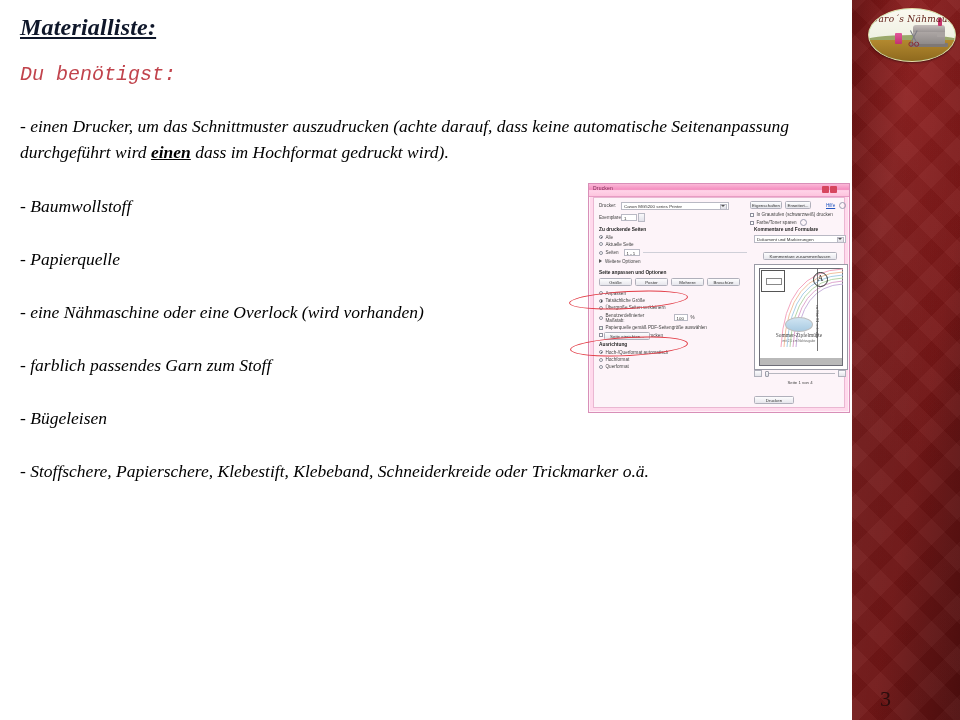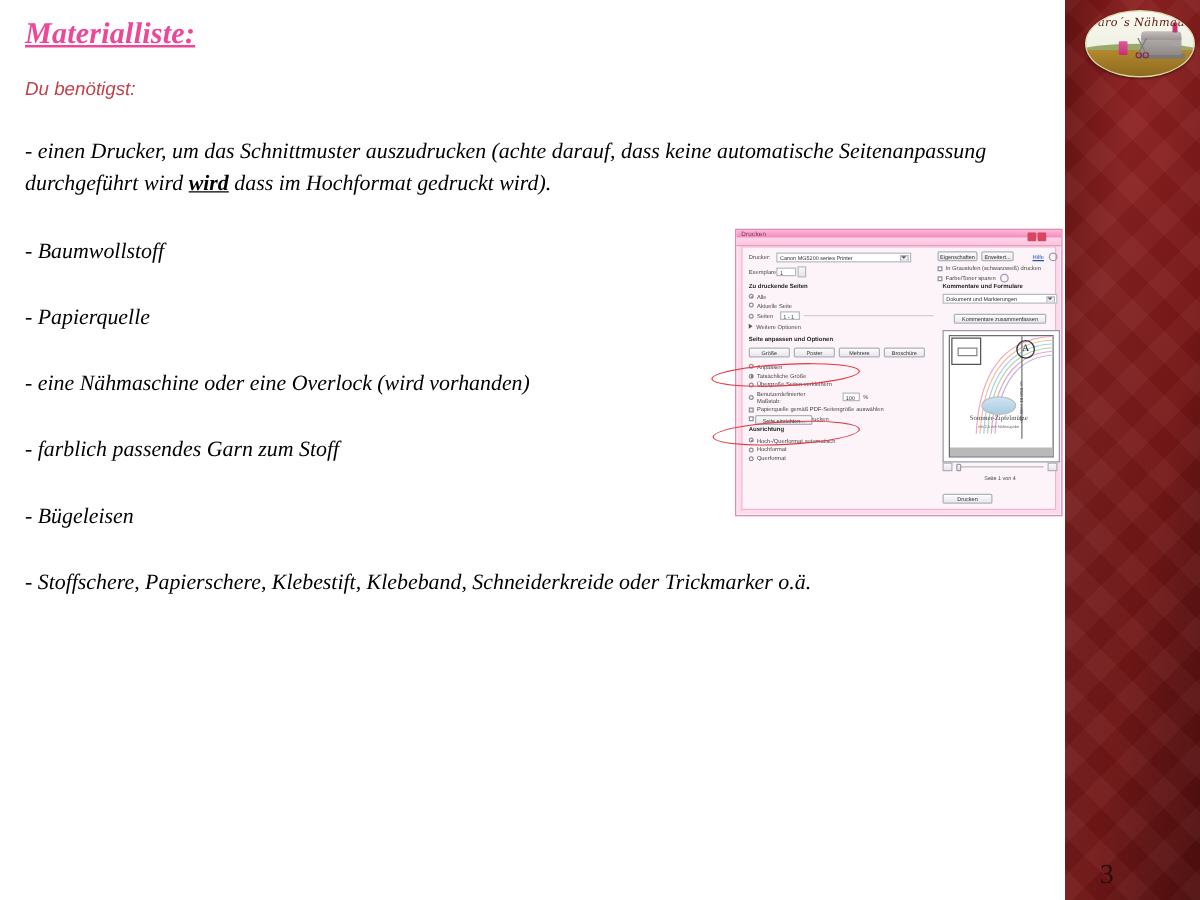--- a/index.html
+++ b/index.html
@@ -144,7 +144,7 @@
     font-style: italic;
     font-weight: bold;
     font-size: 24px;
-    color: #ec4899;
+    color: #0f172a;
     text-decoration: underline;
     margin: 0 0 22px 0;
     letter-spacing: 0.2px;

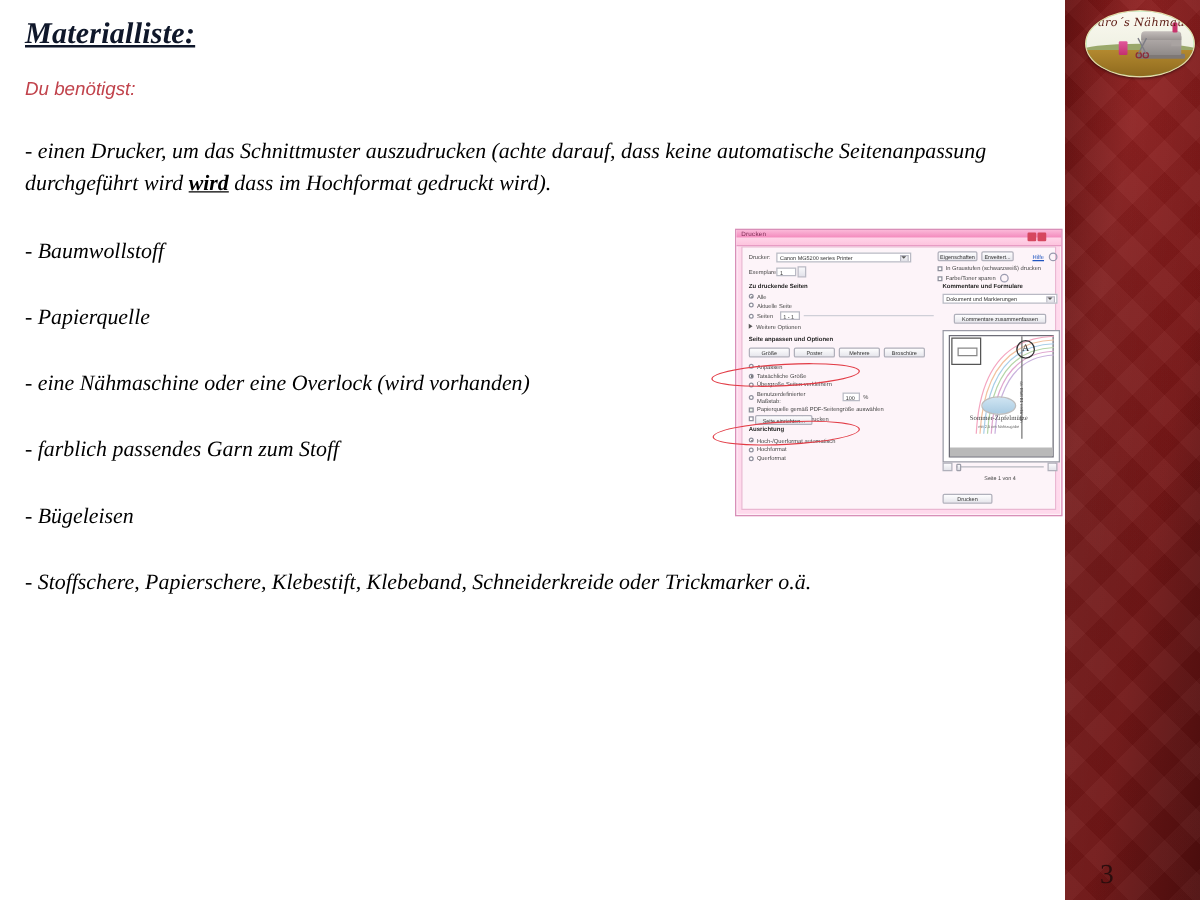--- a/index.html
+++ b/index.html
@@ -150,9 +150,9 @@
     letter-spacing: 0.2px;
   }
   .subtitle {
-    font-family: Liberation Sans, sans-serif;
+    font-family: Liberation Mono, monospace;
     font-style: italic;
-    font-size: 15px;
+    font-size: 20px;
     color: #c1434c;
     margin: 0 0 27px 0;
   }

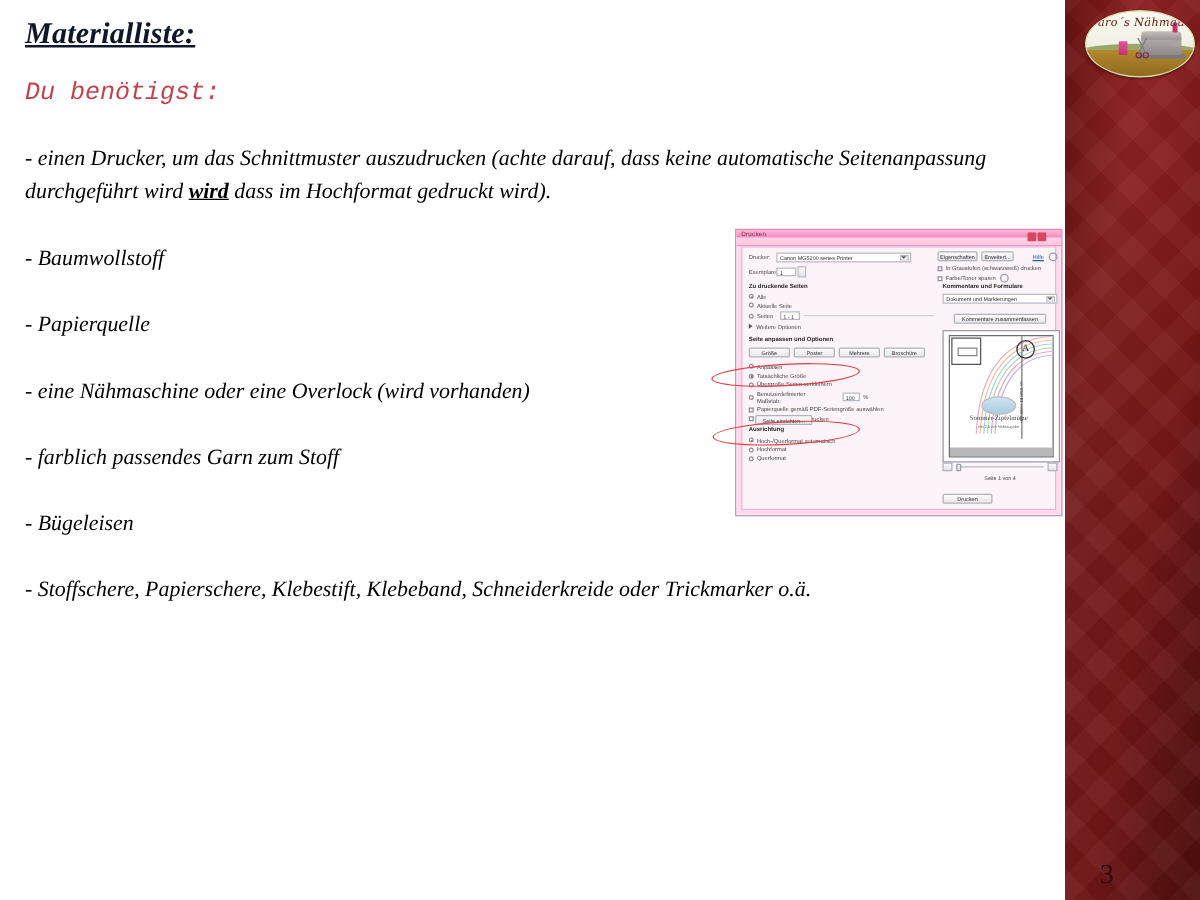--- a/index.html
+++ b/index.html
@@ -384,7 +384,7 @@
     <div class="subtitle">Du benötigst:</div>
 
     <div class="item intro">
-      <span>- einen Drucker, um das Schnittmuster auszudrucken (achte darauf, dass keine automatische Seitenanpassung durchgeführt wird </span><b>wird</b><span> dass im Hochformat gedruckt wird).</span>
+      <span>- einen Drucker, um das Schnittmuster auszudrucken (achte darauf, dass keine automatische Seitenanpassung durchgeführt wird </span><b>einen</b><span> dass im Hochformat gedruckt wird).</span>
     </div>
 
     <div class="item">- Baumwollstoff</div>

